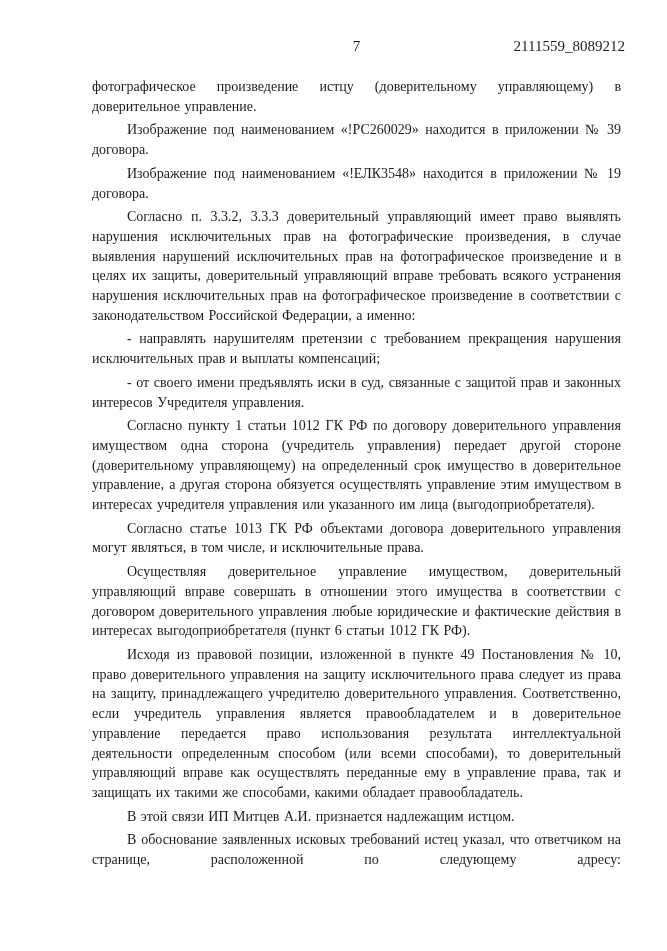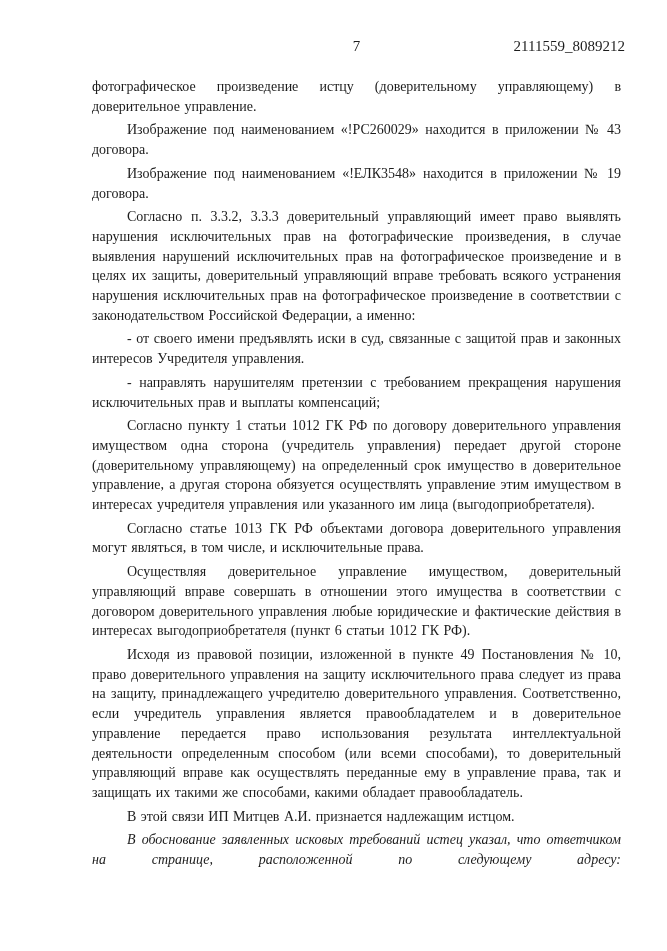--- a/index.html
+++ b/index.html
@@ -73,7 +73,7 @@
   <div class="document-body">
 
   <p class="no-indent">фотографическое произведение истцу (доверительному управляющему) в доверительное управление.</p>
-      <p>Изображение под наименованием «!РС260029» находится в приложении № 43 договора.</p>
+      <p>Изображение под наименованием «!РС260029» находится в приложении № 39 договора.</p>
       <p>Изображение под наименованием «!ЕЛК3548» находится в приложении № 19 договора.</p>
       <p>Согласно п. 3.3.2, 3.3.3 доверительный управляющий имеет право выявлять нарушения исключительных прав на фотографические произведения, в случае выявления нарушений исключительных прав на фотографическое произведение и в целях их защиты, доверительный управляющий вправе требовать всякого устранения нарушения исключительных прав на фотографическое произведение в соответствии с законодательством Российской Федерации, а именно:</p>
       <p>- от своего имени предъявлять иски в суд, связанные с защитой прав и законных интересов Учредителя управления.</p>

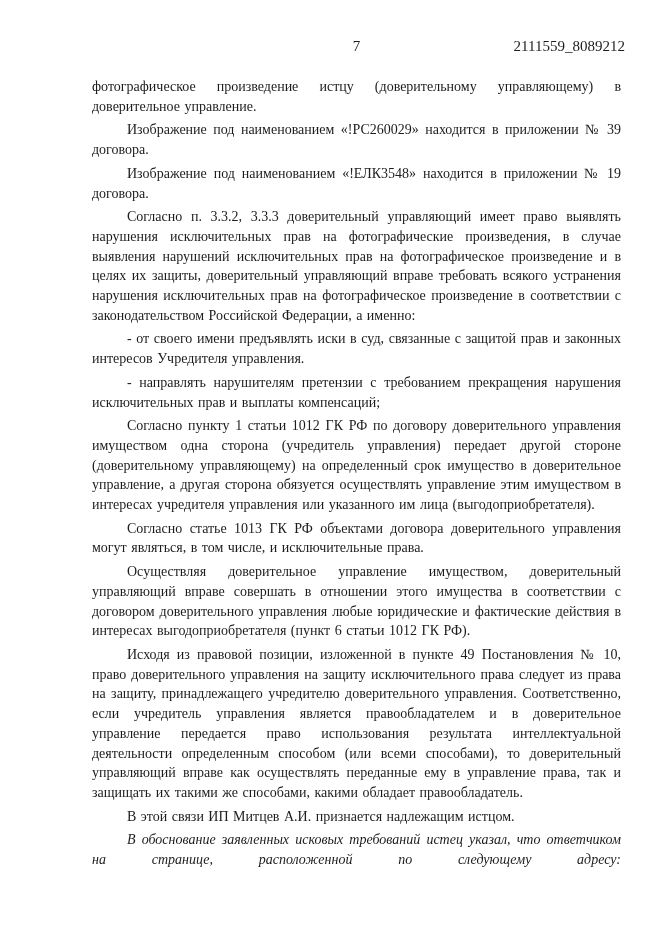--- a/index.html
+++ b/index.html
@@ -76,8 +76,8 @@
       <p>Изображение под наименованием «!РС260029» находится в приложении № 39 договора.</p>
       <p>Изображение под наименованием «!ЕЛК3548» находится в приложении № 19 договора.</p>
       <p>Согласно п. 3.3.2, 3.3.3 доверительный управляющий имеет право выявлять нарушения исключительных прав на фотографические произведения, в случае выявления нарушений исключительных прав на фотографическое произведение и в целях их защиты, доверительный управляющий вправе требовать всякого устранения нарушения исключительных прав на фотографическое произведение в соответствии с законодательством Российской Федерации, а именно:</p>
+      <p>- направлять нарушителям претензии с требованием прекращения нарушения исключительных прав и выплаты компенсаций;</p>
       <p>- от своего имени предъявлять иски в суд, связанные с защитой прав и законных интересов Учредителя управления.</p>
-      <p>- направлять нарушителям претензии с требованием прекращения нарушения исключительных прав и выплаты компенсаций;</p>
       <p>Согласно пункту 1 статьи 1012 ГК РФ по договору доверительного управления имуществом одна сторона (учредитель управления) передает другой стороне (доверительному управляющему) на определенный срок имущество в доверительное управление, а другая сторона обязуется осуществлять управление этим имуществом в интересах учредителя управления или указанного им лица (выгодоприобретателя).</p>
       <p>Согласно статье 1013 ГК РФ объектами договора доверительного управления могут являться, в том числе, и исключительные права.</p>
       <p>Осуществляя доверительное управление имуществом, доверительный управляющий вправе совершать в отношении этого имущества в соответствии с договором доверительного управления любые юридические и фактические действия в интересах выгодоприобретателя (пункт 6 статьи 1012 ГК РФ).</p>

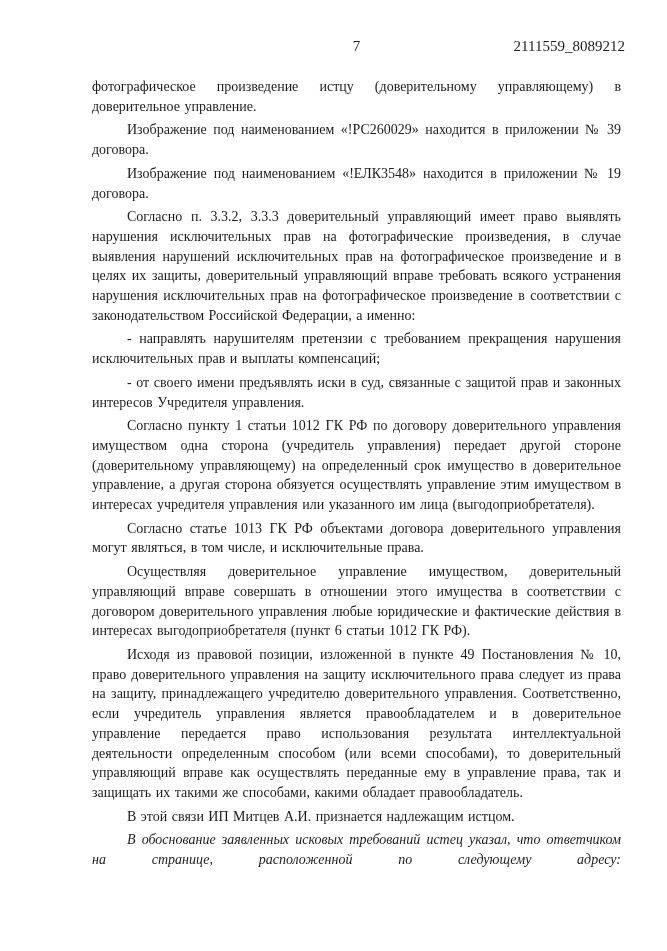--- a/index.html
+++ b/index.html
@@ -57,7 +57,6 @@
   }
   .document-body p.justify-last {
     text-align-last: justify;
-    font-style: italic;
   }
 </style>
 </head>

